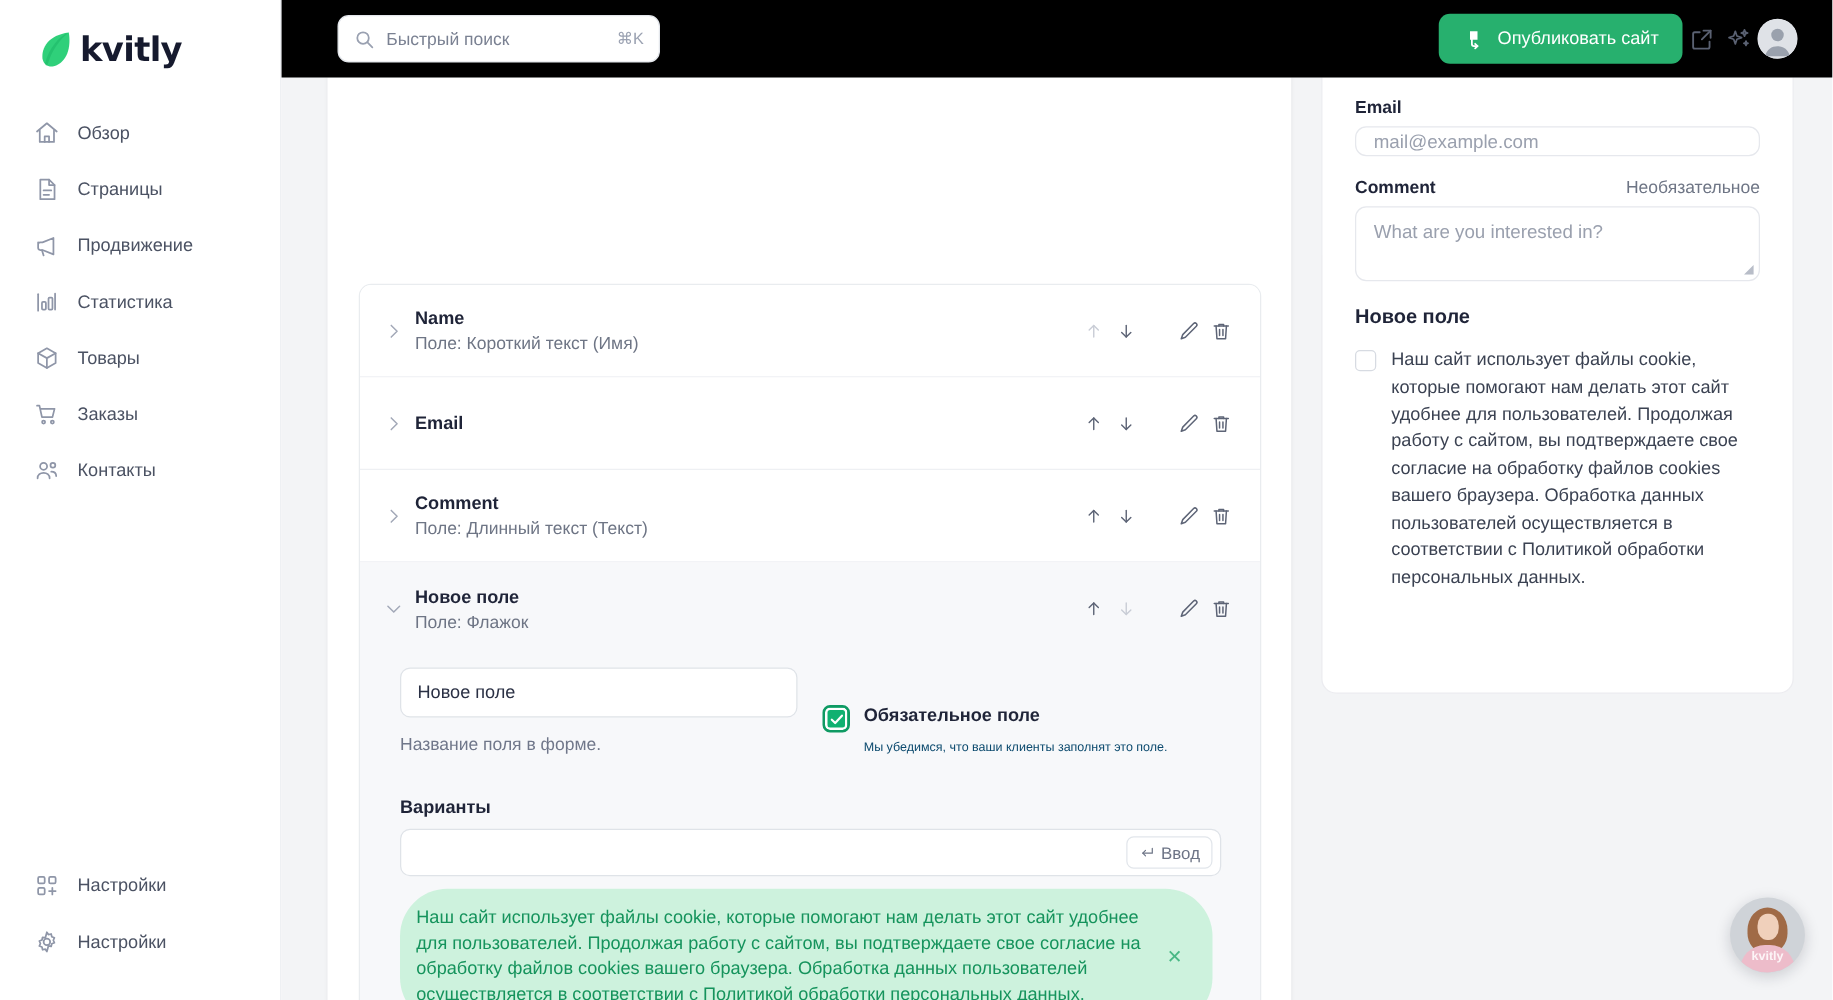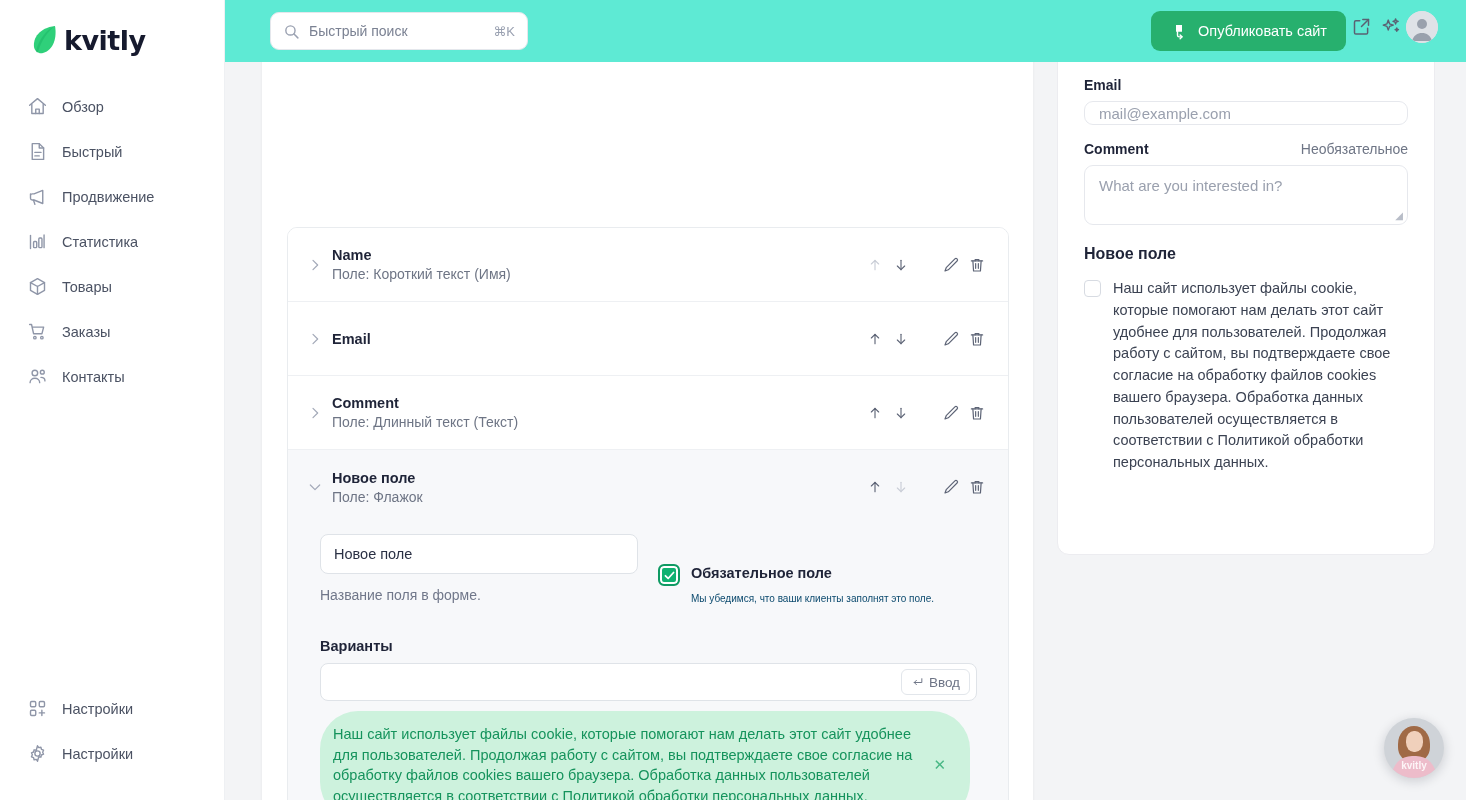--- a/index.html
+++ b/index.html
@@ -35,7 +35,7 @@
   
   .main { flex: 1; height: 800px; background: #f3f4f6; position: relative; display: flex; flex-direction: column; }
   .topbar {
-    height: 62px; background: #5eead4; display: flex; align-items: center;
+    height: 62px; background: #000000; display: flex; align-items: center;
     padding: 0 28px 0 45px; flex: 0 0 62px; position: relative; z-index: 4;
   }
   .search-box {

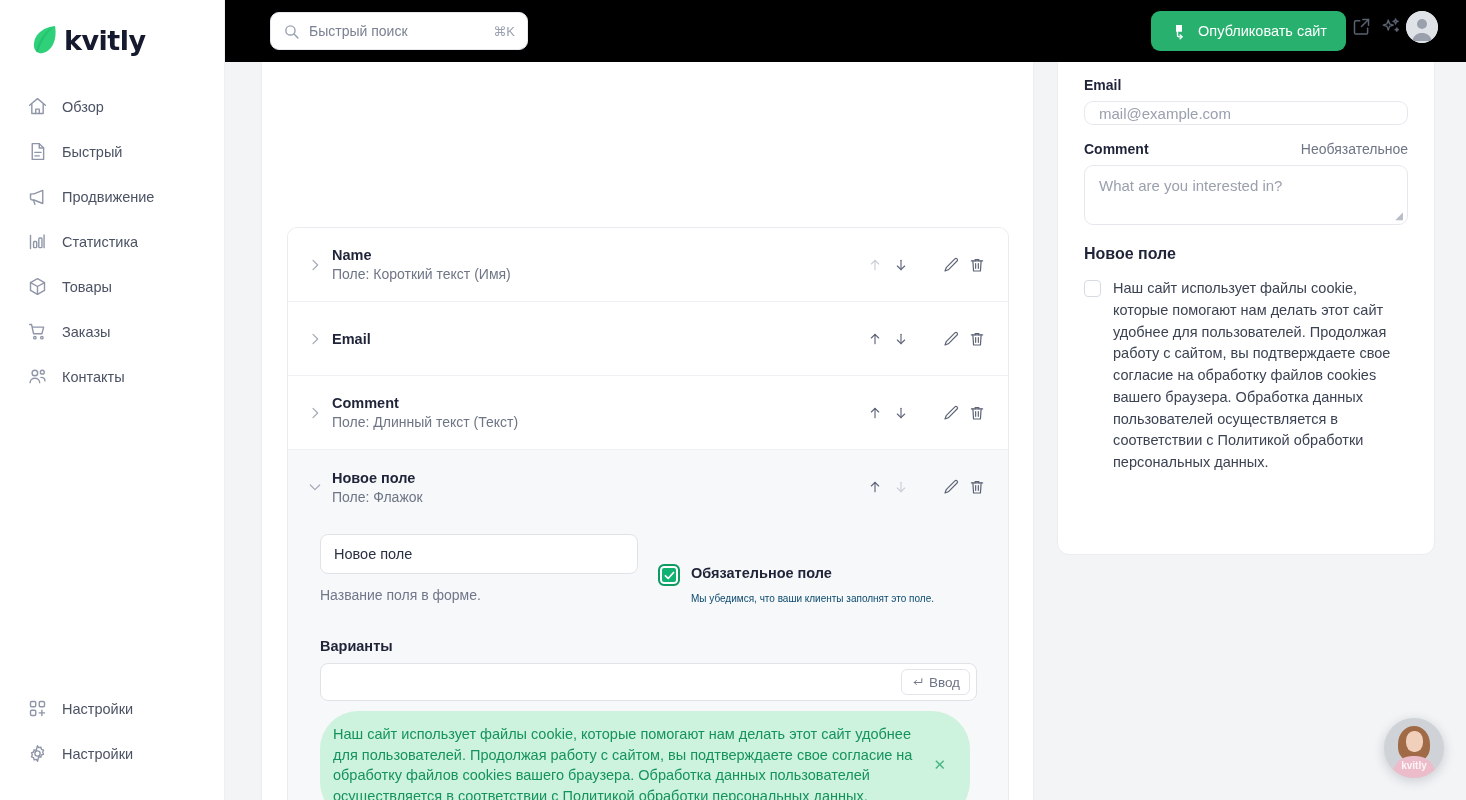--- a/index.html
+++ b/index.html
@@ -45,7 +45,7 @@
   .search-icon { color: #9aa1b1; display: flex; }
   .search-placeholder { color: #7a8192; font-size: 14px; flex: 1; }
   .search-kbd { color: #9aa1b1; font-size: 13px; }
-  .top-right { margin-left: auto; display: flex; align-items: flex-start; }
+  .top-right { margin-left: auto; display: flex; align-items: center; }
   .publish-btn {
     background: #22b573; background: #27b06e; color: #fff; height: 40px; border-radius: 9px;
     display: flex; align-items: center; gap: 10px; padding: 0 19px; font-size: 14.5px;

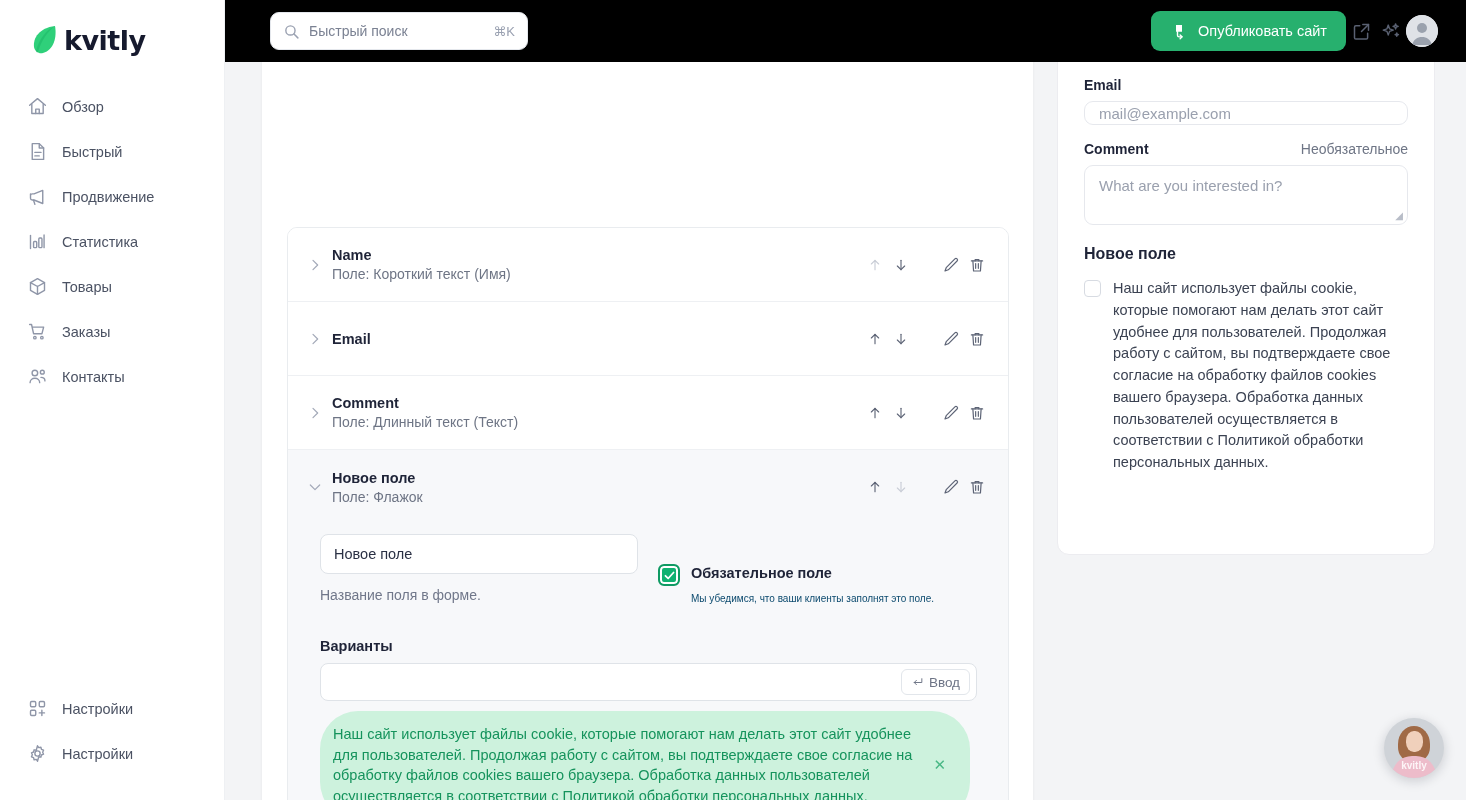--- a/index.html
+++ b/index.html
@@ -193,7 +193,7 @@
               <path d="M9 13h7M9 17h5"></path>
             </svg>
         </span>
-        <span class="nav-label">Быстрый</span>
+        <span class="nav-label">Страницы</span>
       </div>
       <div class="nav-item">
         <span class="nav-icon">

